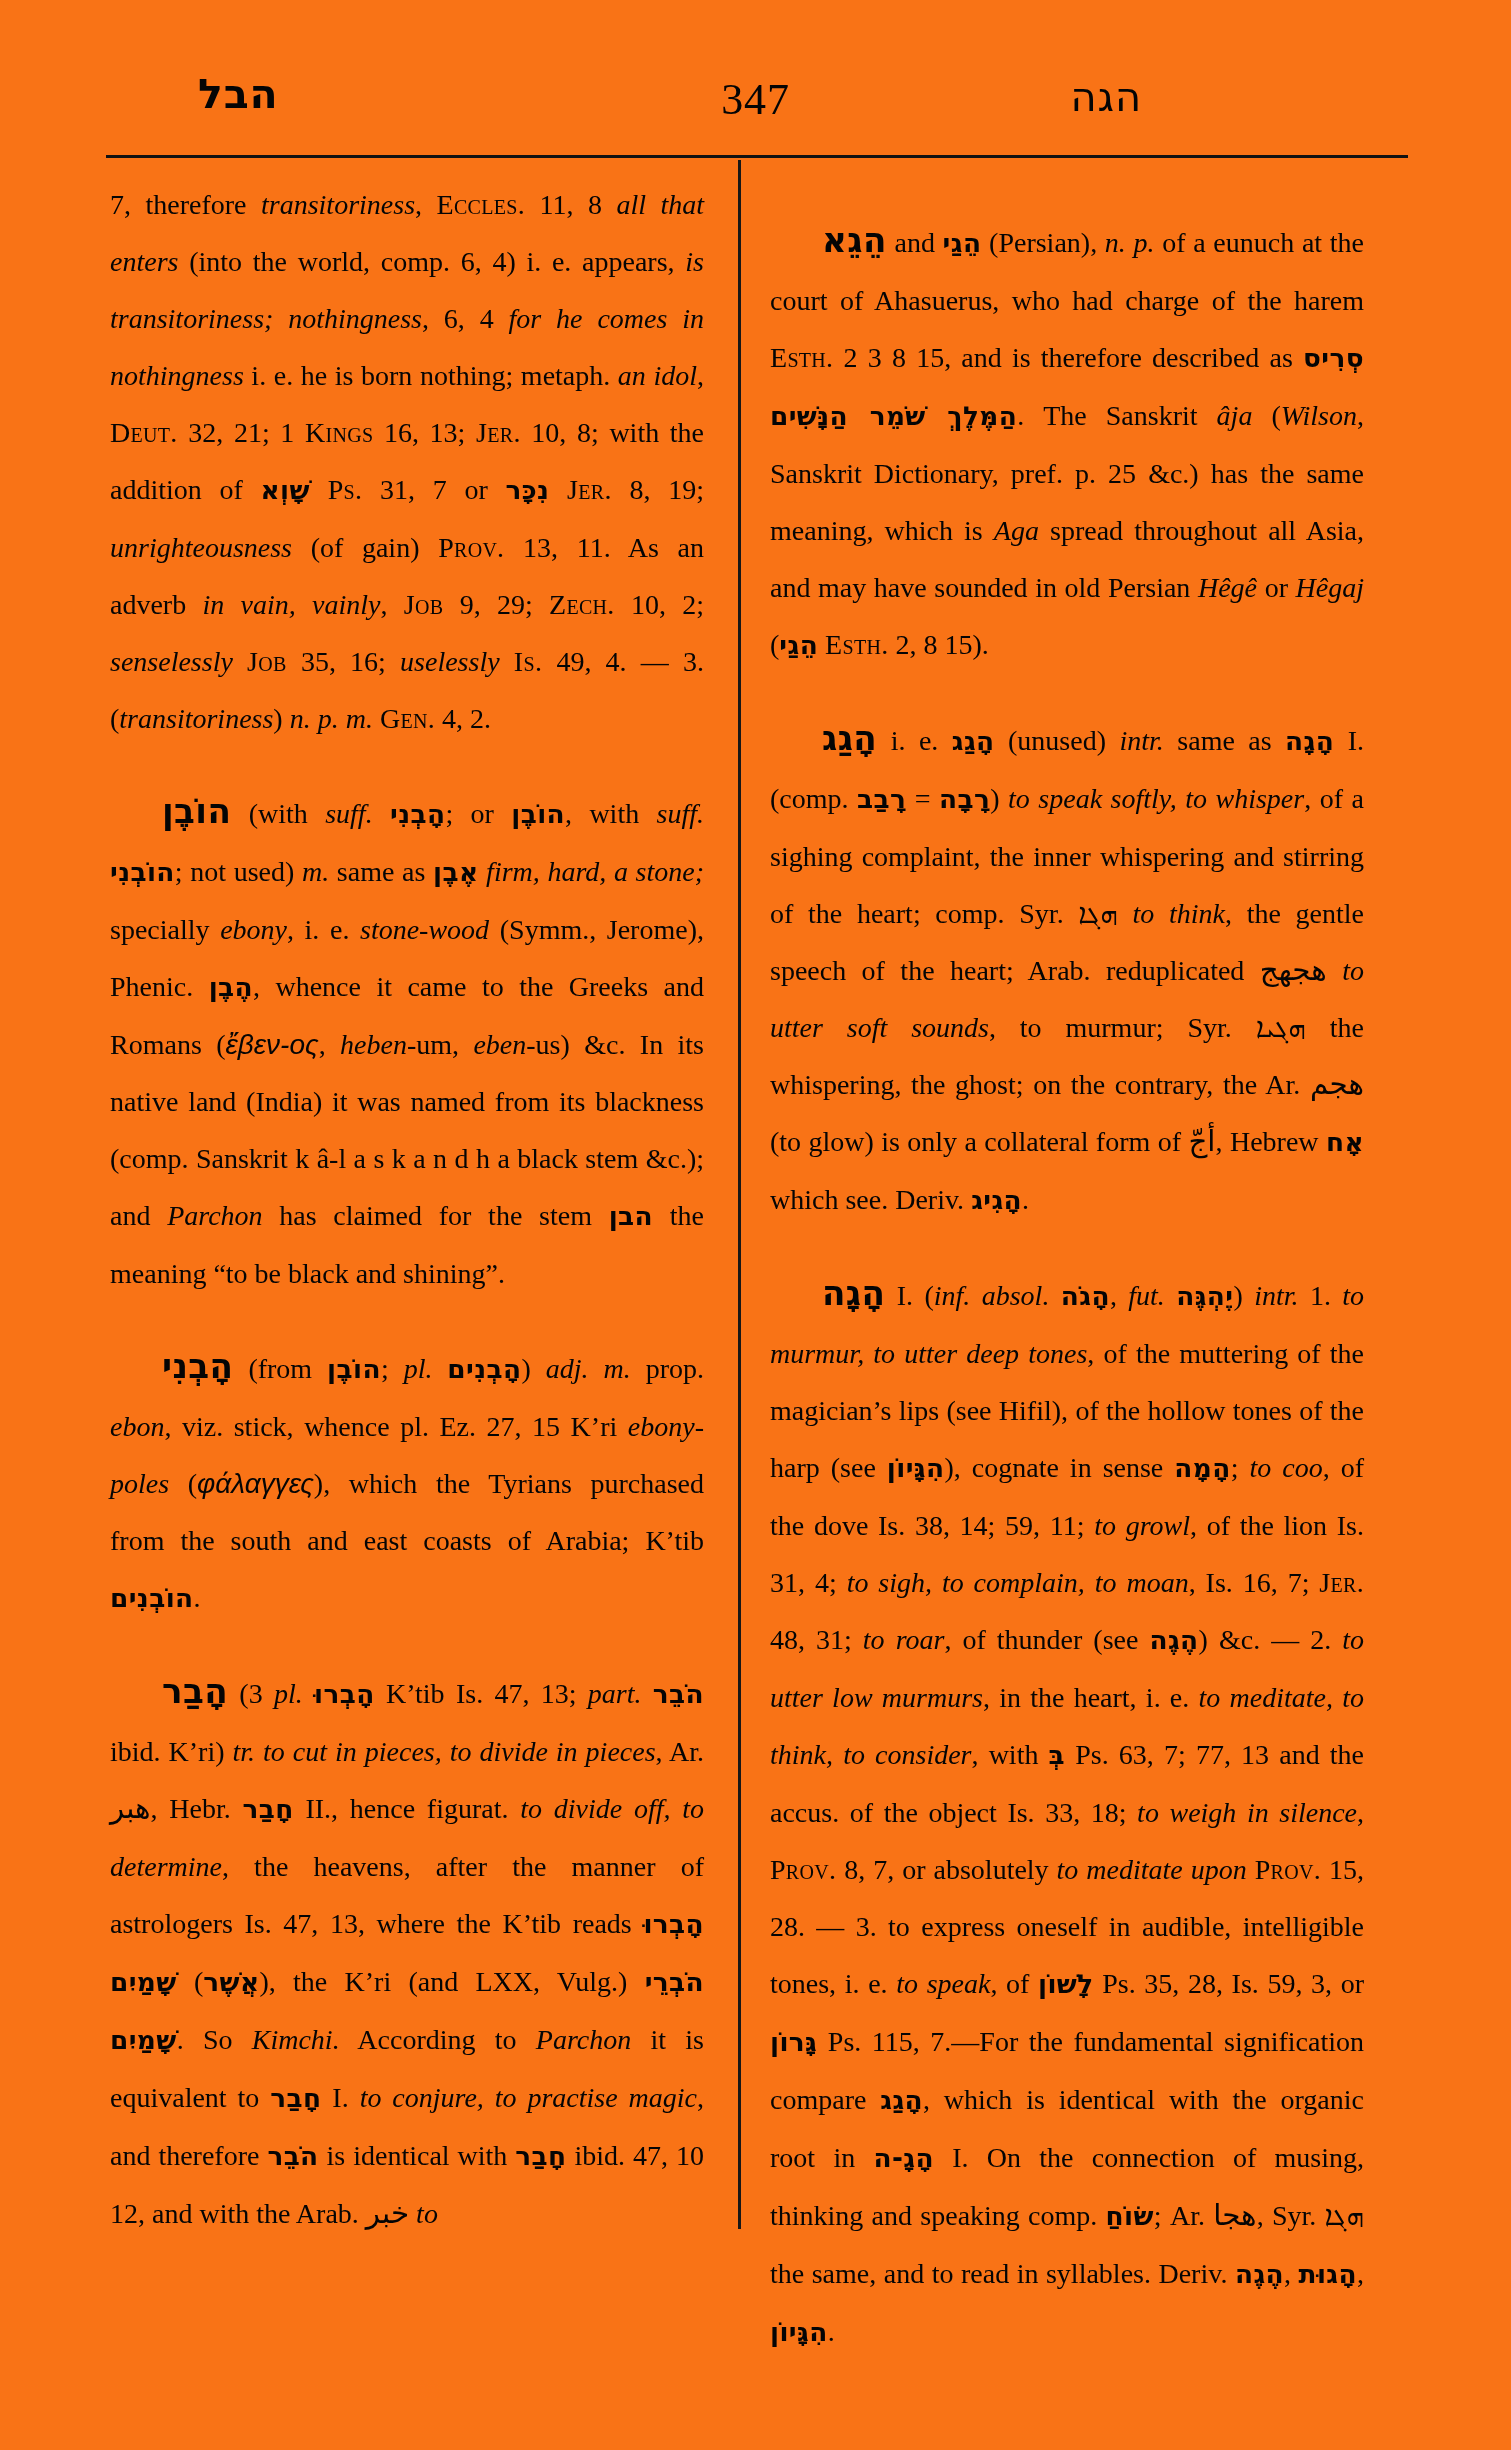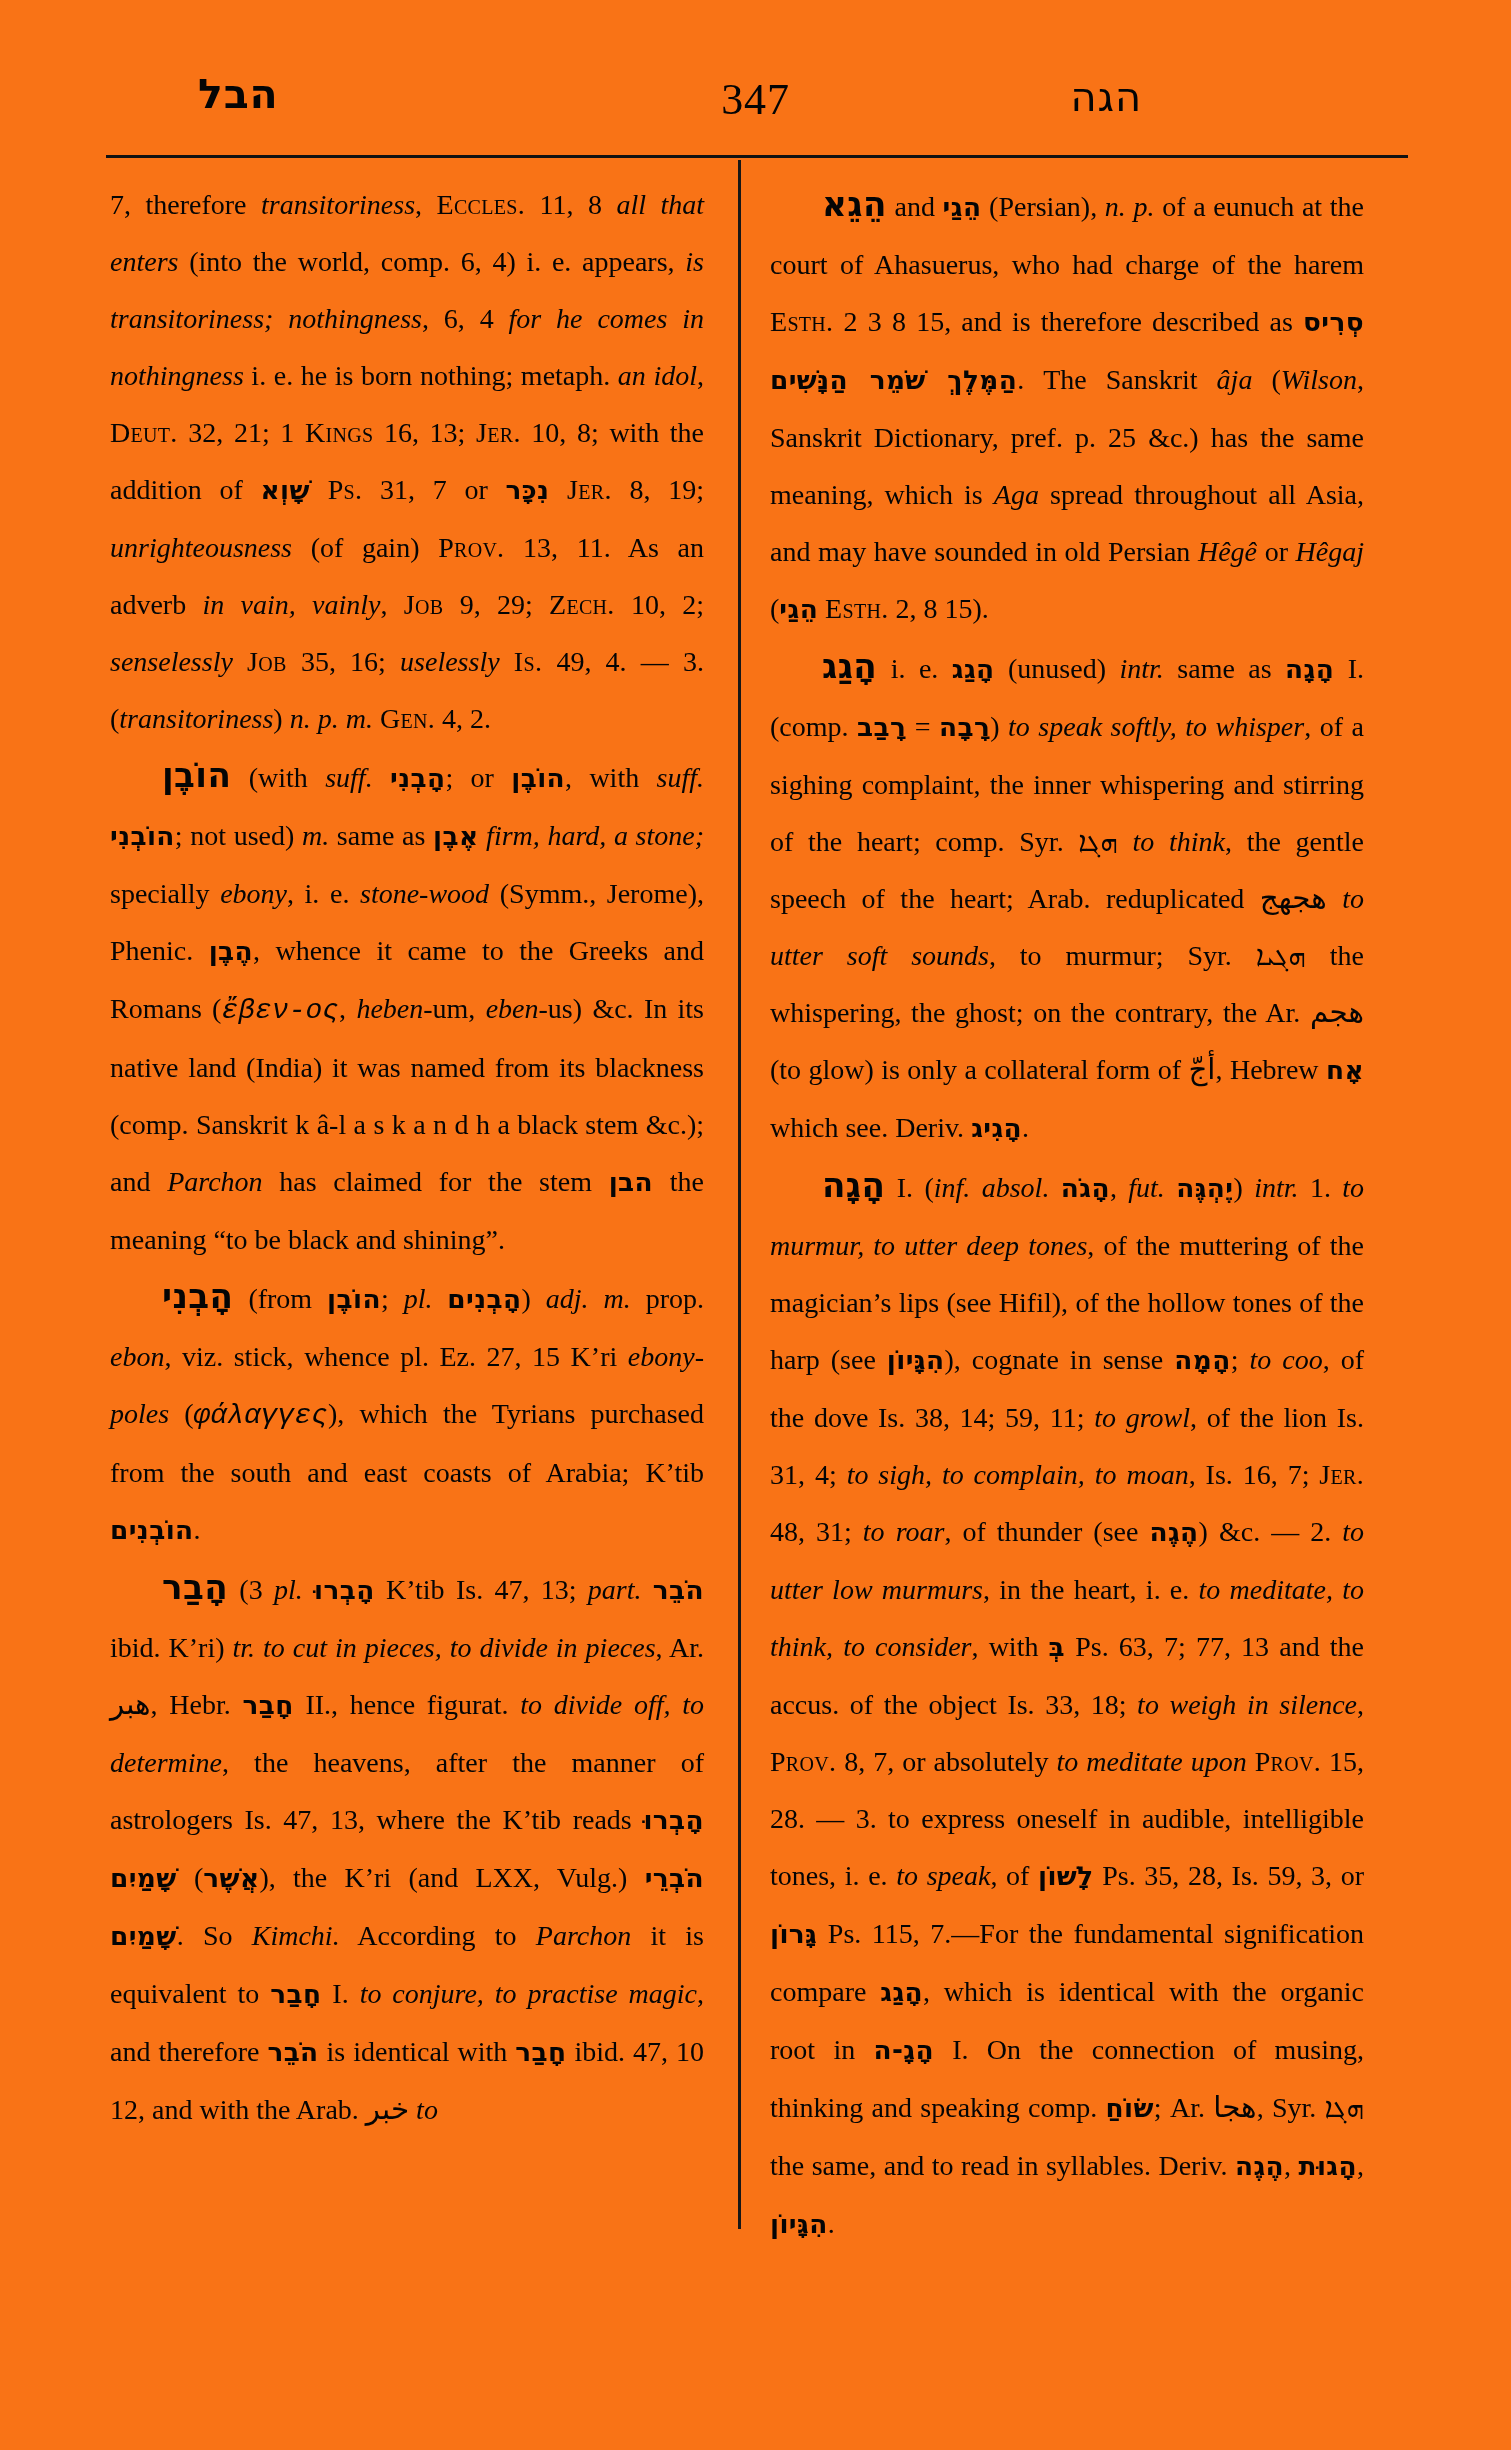--- a/index.html
+++ b/index.html
@@ -90,7 +90,7 @@
   .col p {
     margin: 0;
   }
-  .col p.ind { text-indent: 52px; }
+  .col p.ind { text-indent: 52px; margin-top: 36px; }
   .col p.noind { text-indent: 0; }
   i, .it { font-style: italic; }
   .sc {

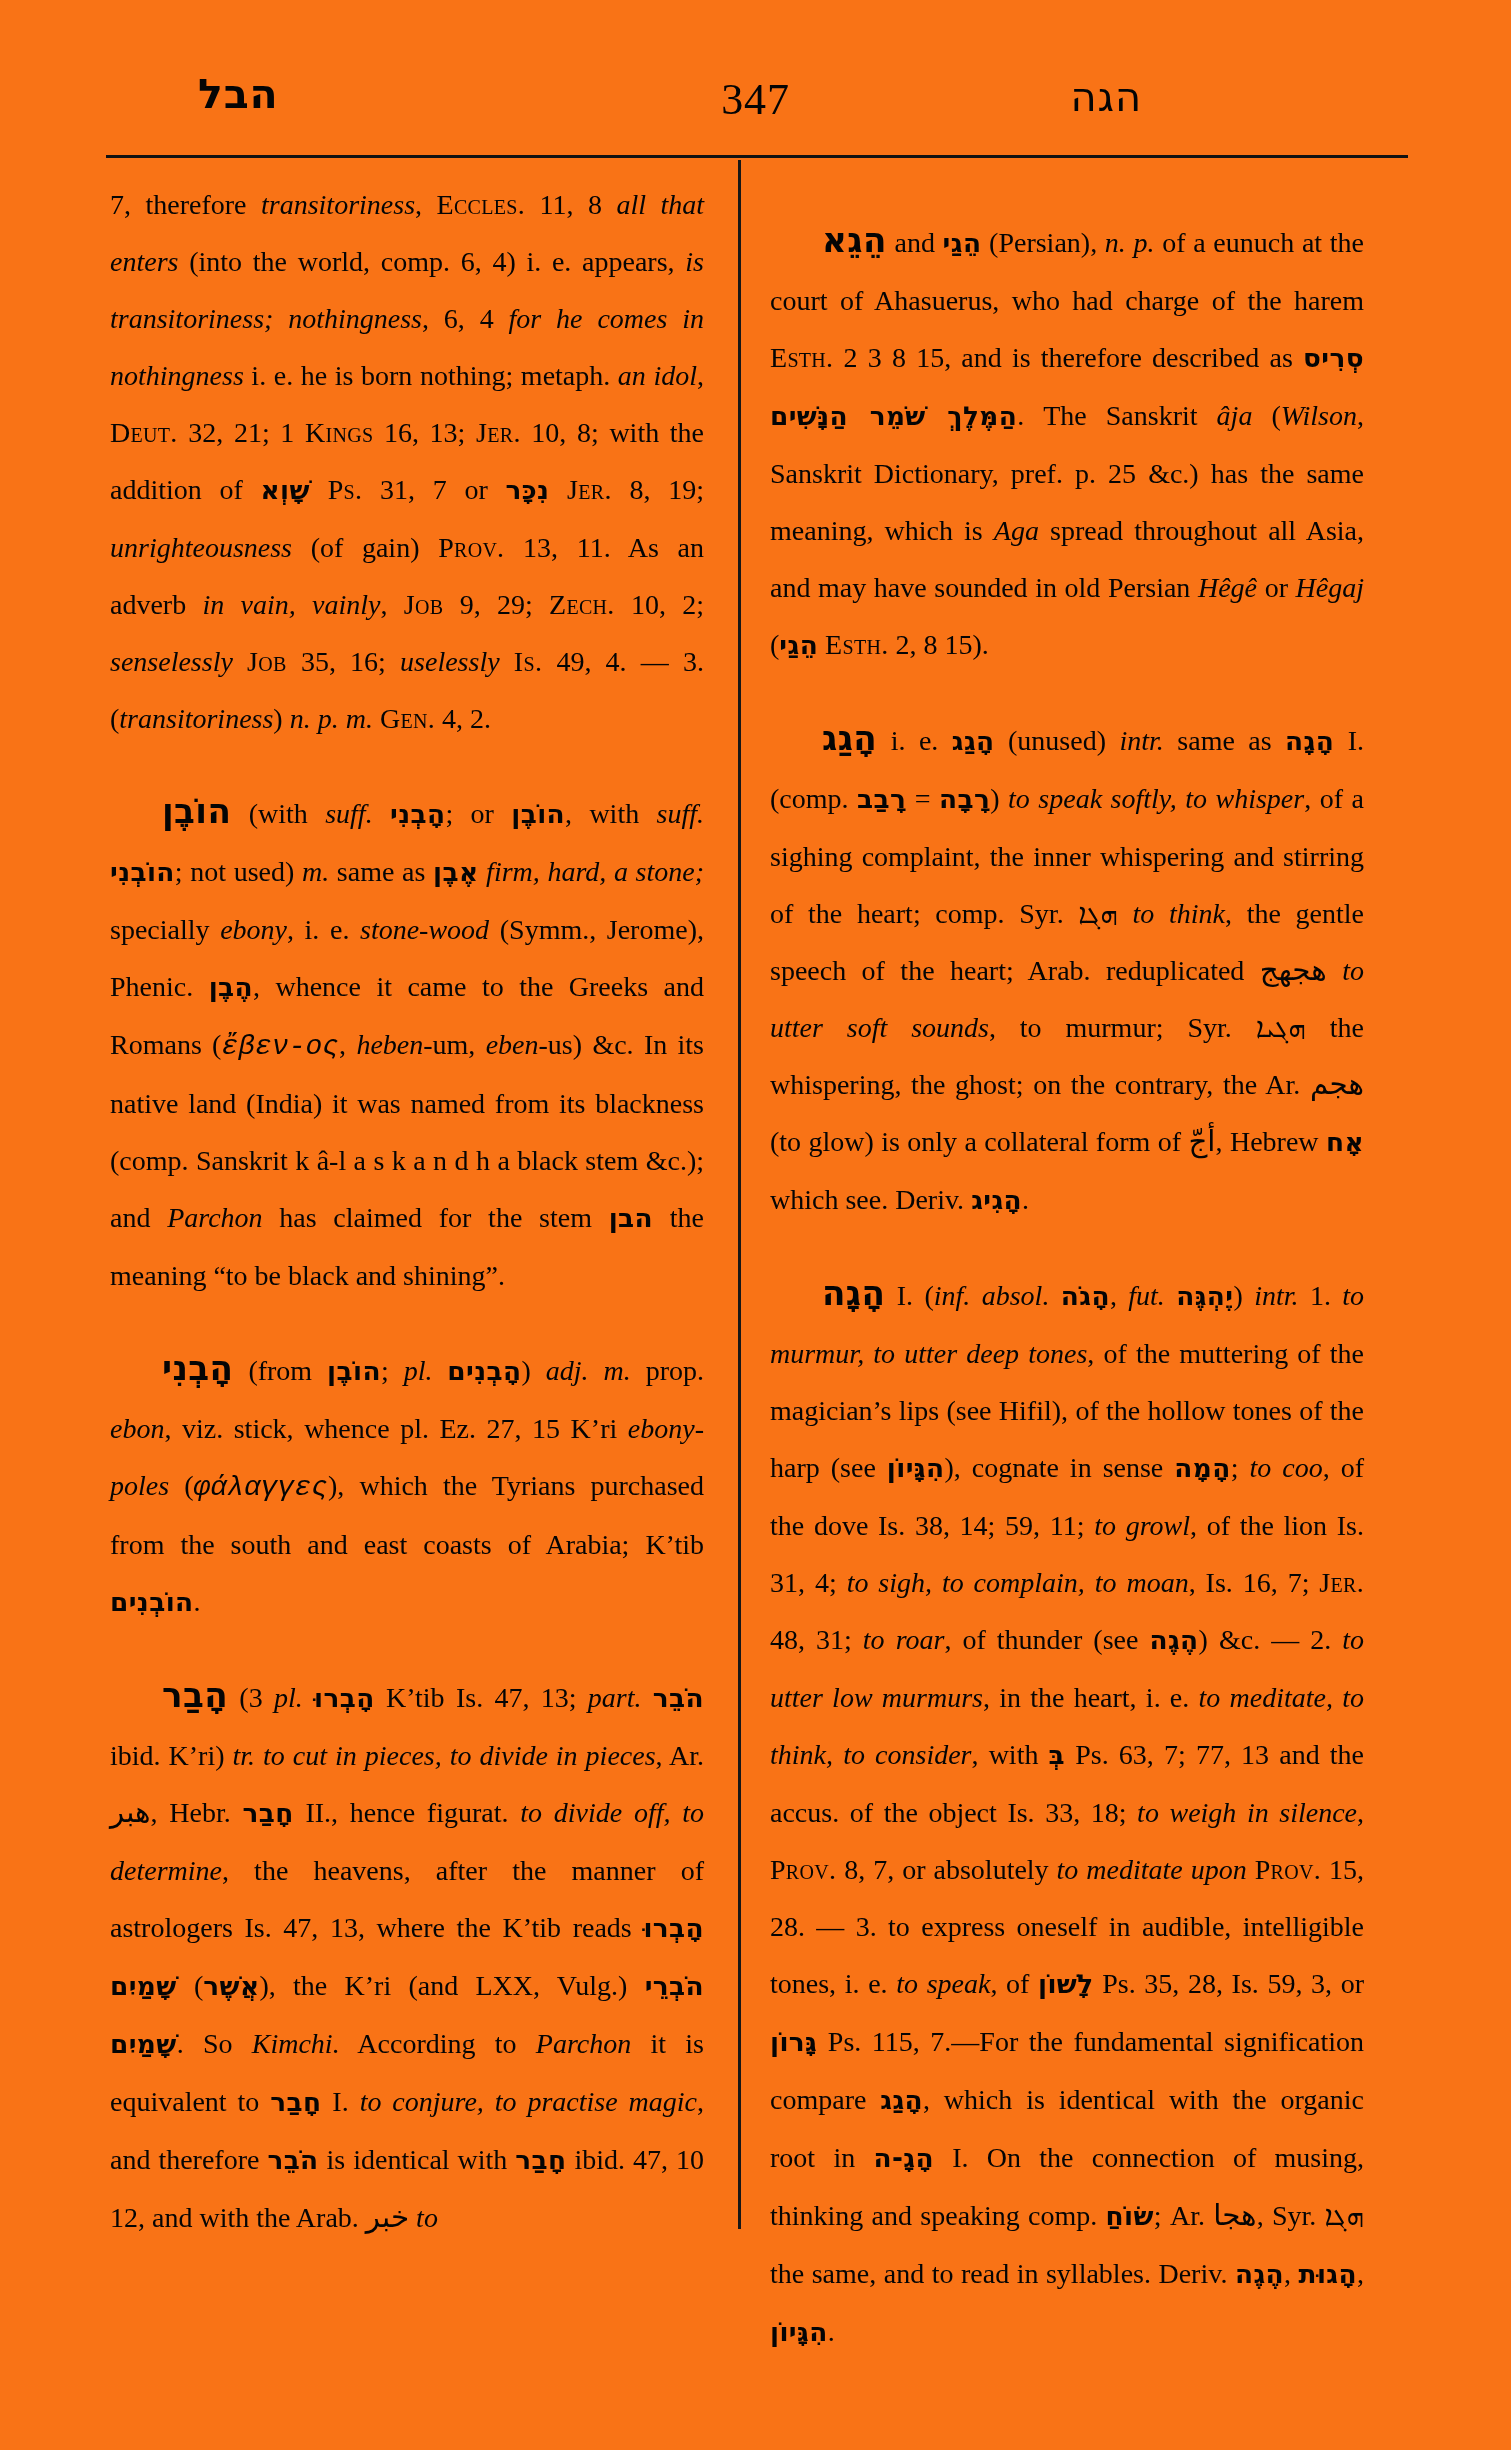--- a/index.html
+++ b/index.html
@@ -127,7 +127,7 @@
     unicode-bidi: isolate;
   }
   .gk {
-    font-family: Liberation Mono, monospace;
+    font-family: Liberation Sans, sans-serif;
     font-style: italic;
   }
 </style>

